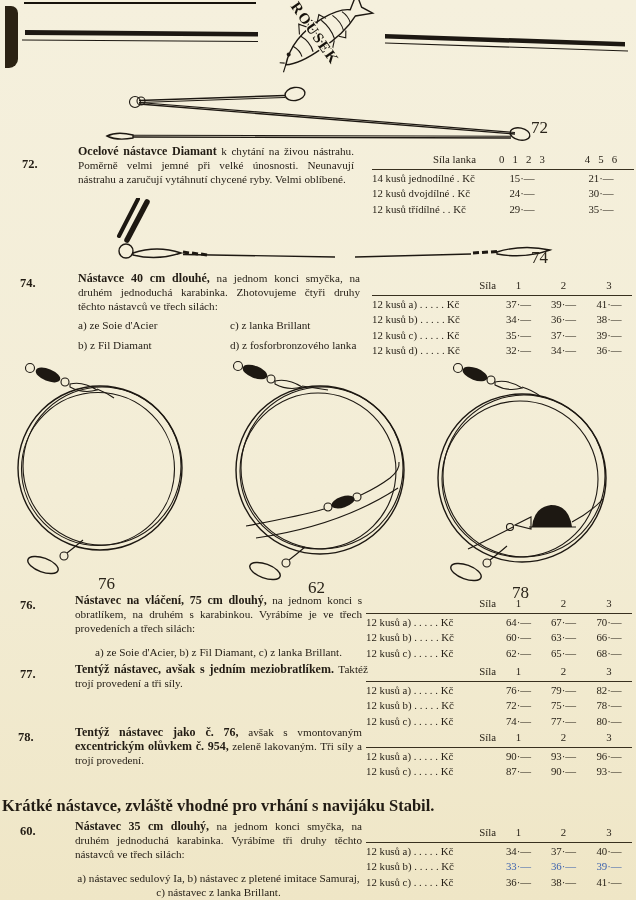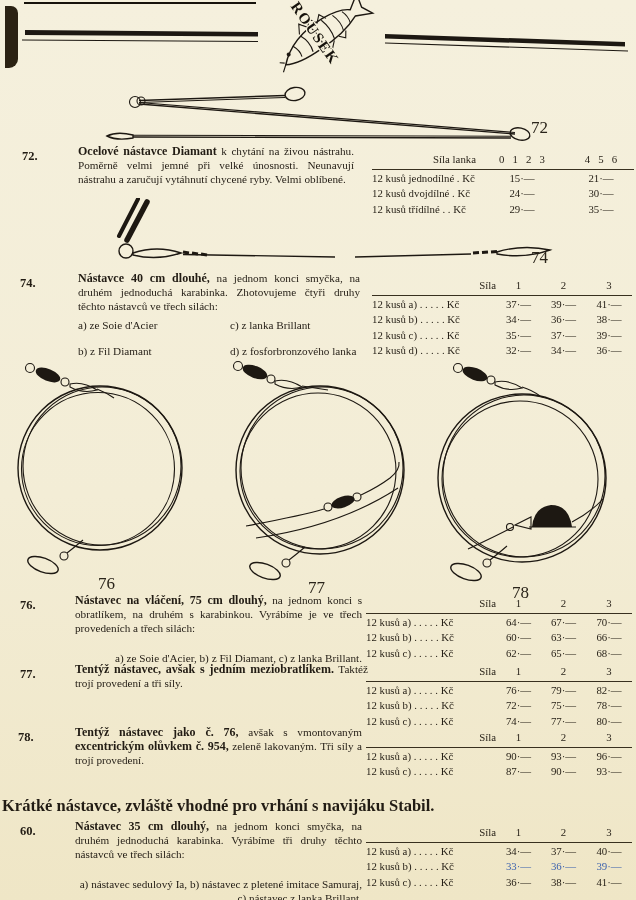--- a/index.html
+++ b/index.html
@@ -78,7 +78,7 @@
   </svg>
   <span class="fig-label" style="left:531px;top:118px">72</span>
 
-  <span class="itemnum" style="left:22px;top:149px">72.</span>
+  <span class="itemnum" style="left:22px;top:157px">72.</span>
   <p class="para" style="left:78px;top:144px;width:276px;margin:0">
     <b>Ocelové nástavce Diamant</b><span> k chytání na živou nástrahu. Poměrně velmi jemné při velké únosnosti. Neunavují nástrahu a zaručují vytáhnutí chycené ryby. Velmi oblíbené.</span>
   </p>

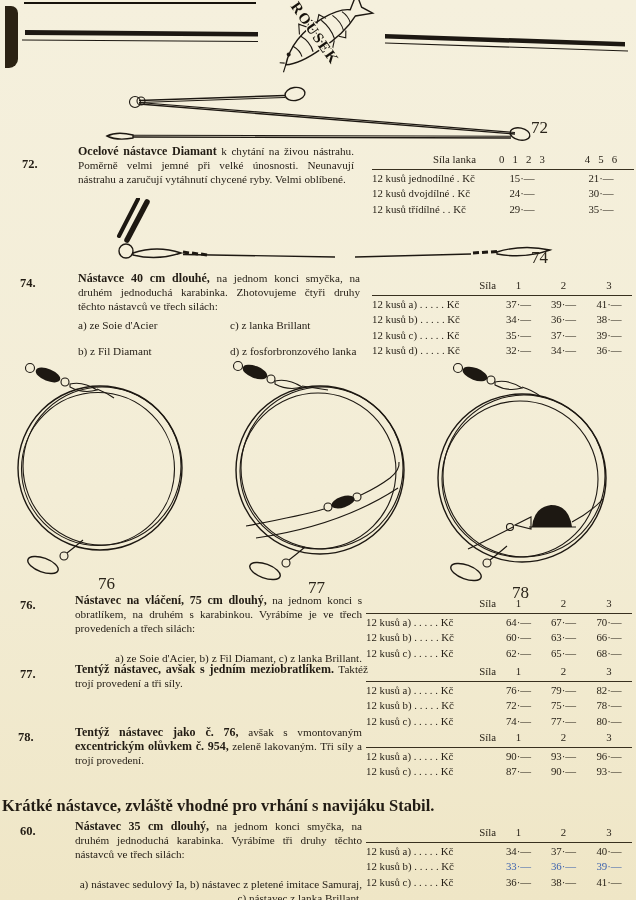--- a/index.html
+++ b/index.html
@@ -95,7 +95,7 @@
       <th class="num pre">4   5   6</th>
     </tr>
     <tr>
-      <td>12 kusů jednodílné .  Kč</td>
+      <td>14 kusů jednodílné .  Kč</td>
       <td class="val">15·—</td>
       <td class="val">21·—</td>
     </tr>

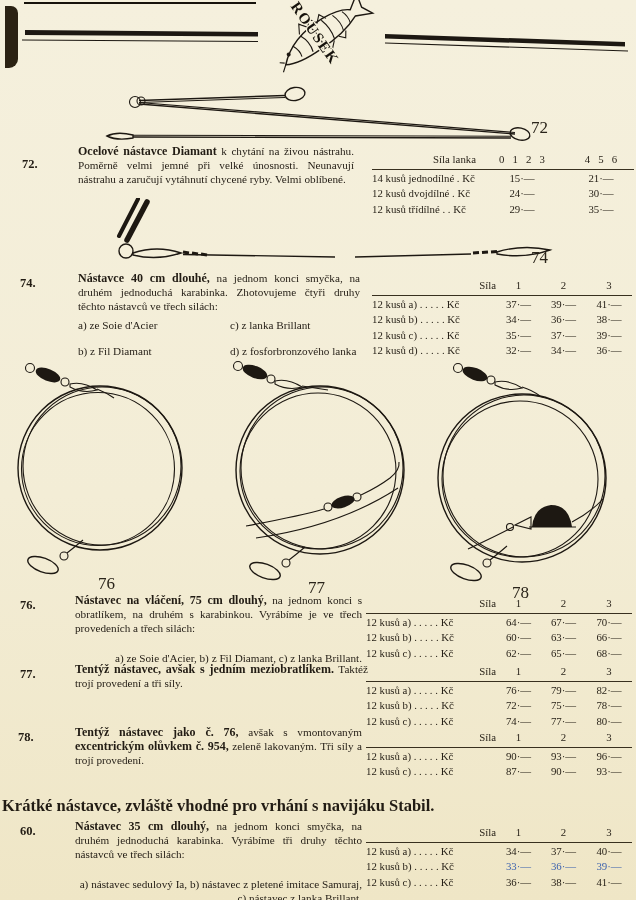--- a/index.html
+++ b/index.html
@@ -22,7 +22,7 @@
   .para{position:absolute;font-size:11.2px;line-height:14px;text-align:justify;}
   .para b{font-size:12px;}
   .sizes{margin-top:16px;text-align:right;}
-  .list74{margin-top:5px;display:grid;grid-template-columns:152px auto;row-gap:12px;text-align:left;}
+  .list74{margin-top:5px;display:grid;grid-template-columns:152px auto;row-gap:6px;text-align:left;}
   table.price{position:absolute;border-collapse:collapse;table-layout:fixed;
     font-size:10.8px;color:#241e15;}
   table.price th{font-weight:normal;text-align:right;border-bottom:1.2px solid #38301f;

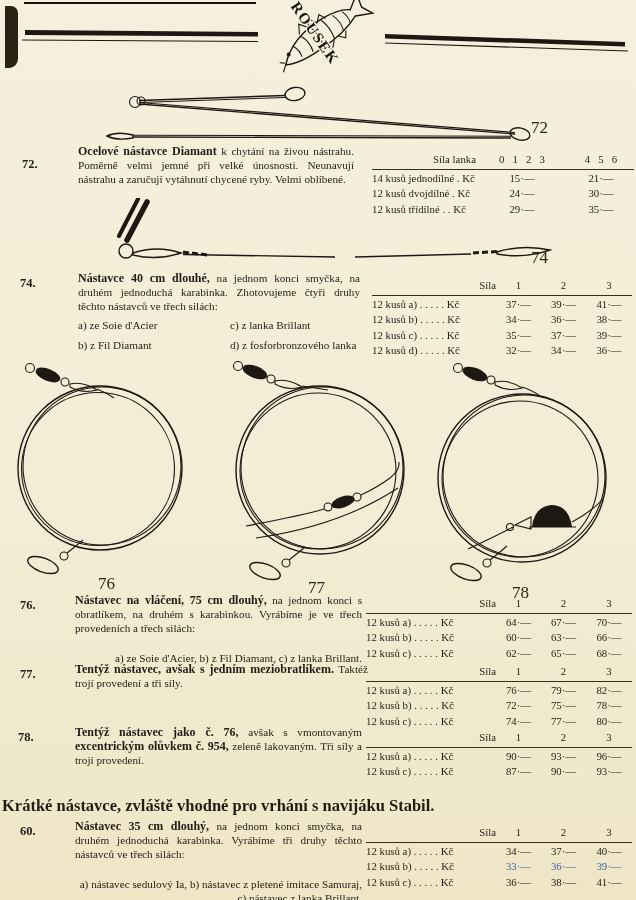--- a/index.html
+++ b/index.html
@@ -248,7 +248,7 @@
     </g>
   </svg>
   <span class="fig-label" style="left:98px;top:574px">76</span>
-  <span class="fig-label" style="left:308px;top:578px">77</span>
+  <span class="fig-label" style="left:308px;top:578px">62</span>
   <span class="fig-label" style="left:512px;top:583px">78</span>
 
   <span class="itemnum" style="left:20px;top:598px">76.</span>

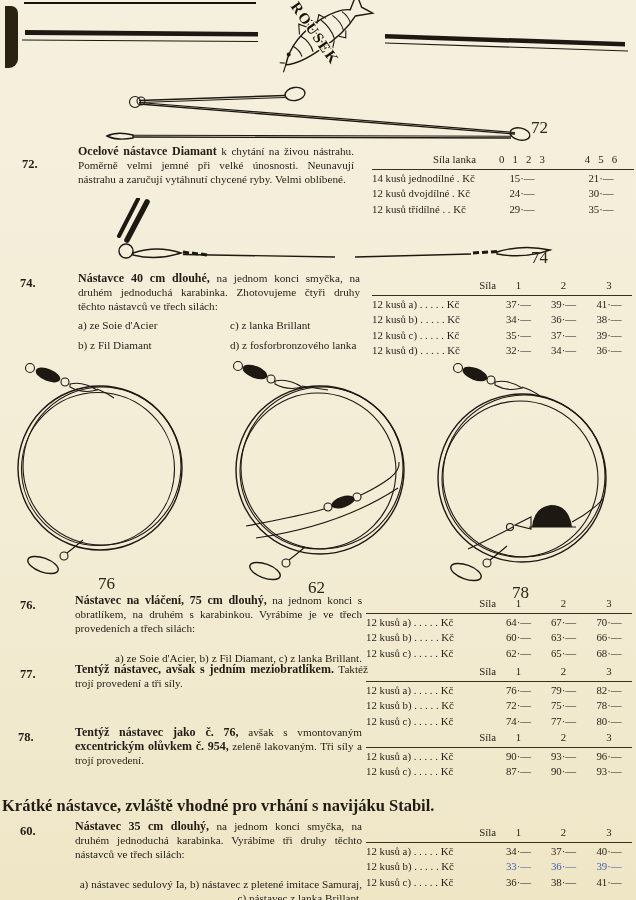--- a/index.html
+++ b/index.html
@@ -21,7 +21,7 @@
   .itemnum{position:absolute;font-weight:bold;font-size:12.5px;}
   .para{position:absolute;font-size:11.2px;line-height:14px;text-align:justify;}
   .para b{font-size:12px;}
-  .sizes{margin-top:16px;text-align:right;}
+  .sizes{margin-top:10px;text-align:center;}
   .list74{margin-top:5px;display:grid;grid-template-columns:152px auto;row-gap:6px;text-align:left;}
   table.price{position:absolute;border-collapse:collapse;table-layout:fixed;
     font-size:10.8px;color:#241e15;}

